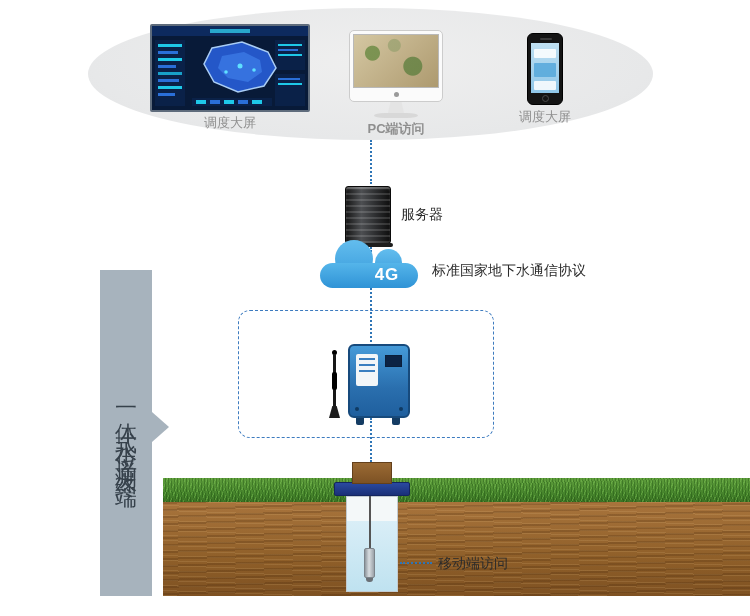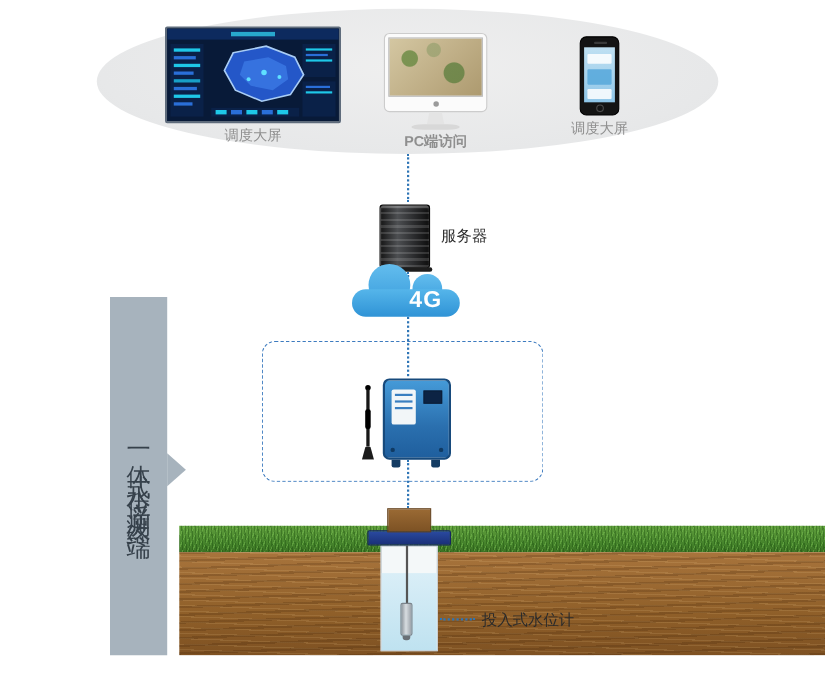--- a/index.html
+++ b/index.html
@@ -64,7 +64,7 @@
   .cloud-bump2 { position:absolute; right:16px; bottom:14px; width:27px; height:27px; border-radius:50%;
     background:linear-gradient(180deg,#63bdee,#3a9ddc); }
   .cloud-text { position:absolute; left:0; bottom:5px; width:98px; text-align:center;
-    color:#ffffff; font-size:21px; font-weight:bold; letter-spacing:1px;padding-left:36px; }
+    color:#ffffff; font-size:17px; font-weight:bold; letter-spacing:1px;padding-left:36px; }
 
   
   .dashed-box { position:absolute; left:238px; top:310px; width:256px; height:128px;

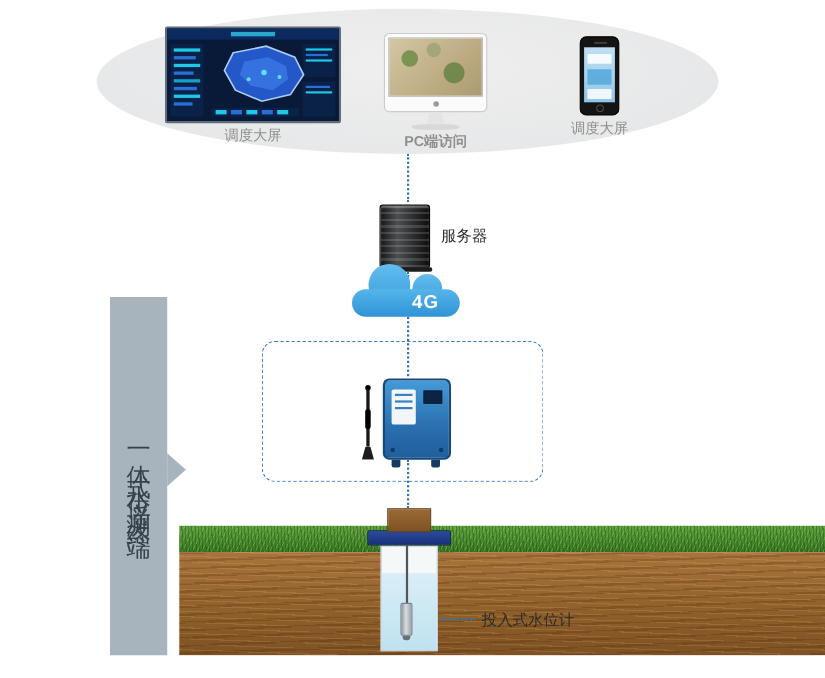--- a/index.html
+++ b/index.html
@@ -203,6 +203,7 @@
     <div class="cloud-body"></div>
     <div class="cloud-text">4G</div>
   </div>
+  <div class="text-label" style="left:432px; top:262px;">标准国家地下水通信协议</div>
 
   <div class="dashed-box"></div>
 

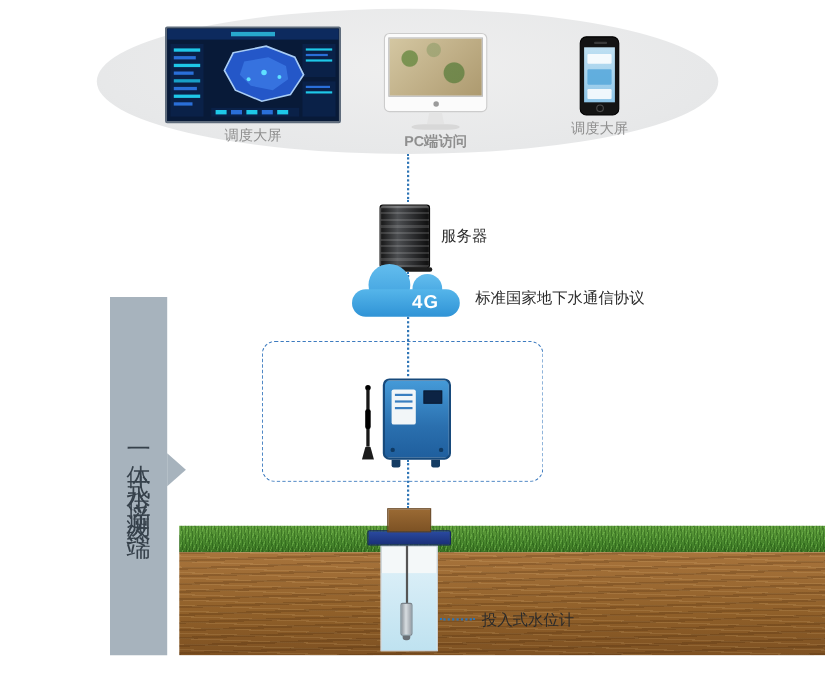--- a/index.html
+++ b/index.html
@@ -244,7 +244,7 @@
   <div class="well-head"></div>
   <div class="well-cap"></div>
   <div class="sensor-leader"></div>
-  <div class="text-label" style="left:438px; top:555px;">投入式水位计</div>
+  <div class="text-label" style="left:438px; top:555px;">移动端访问</div>
 
 </div>
 

